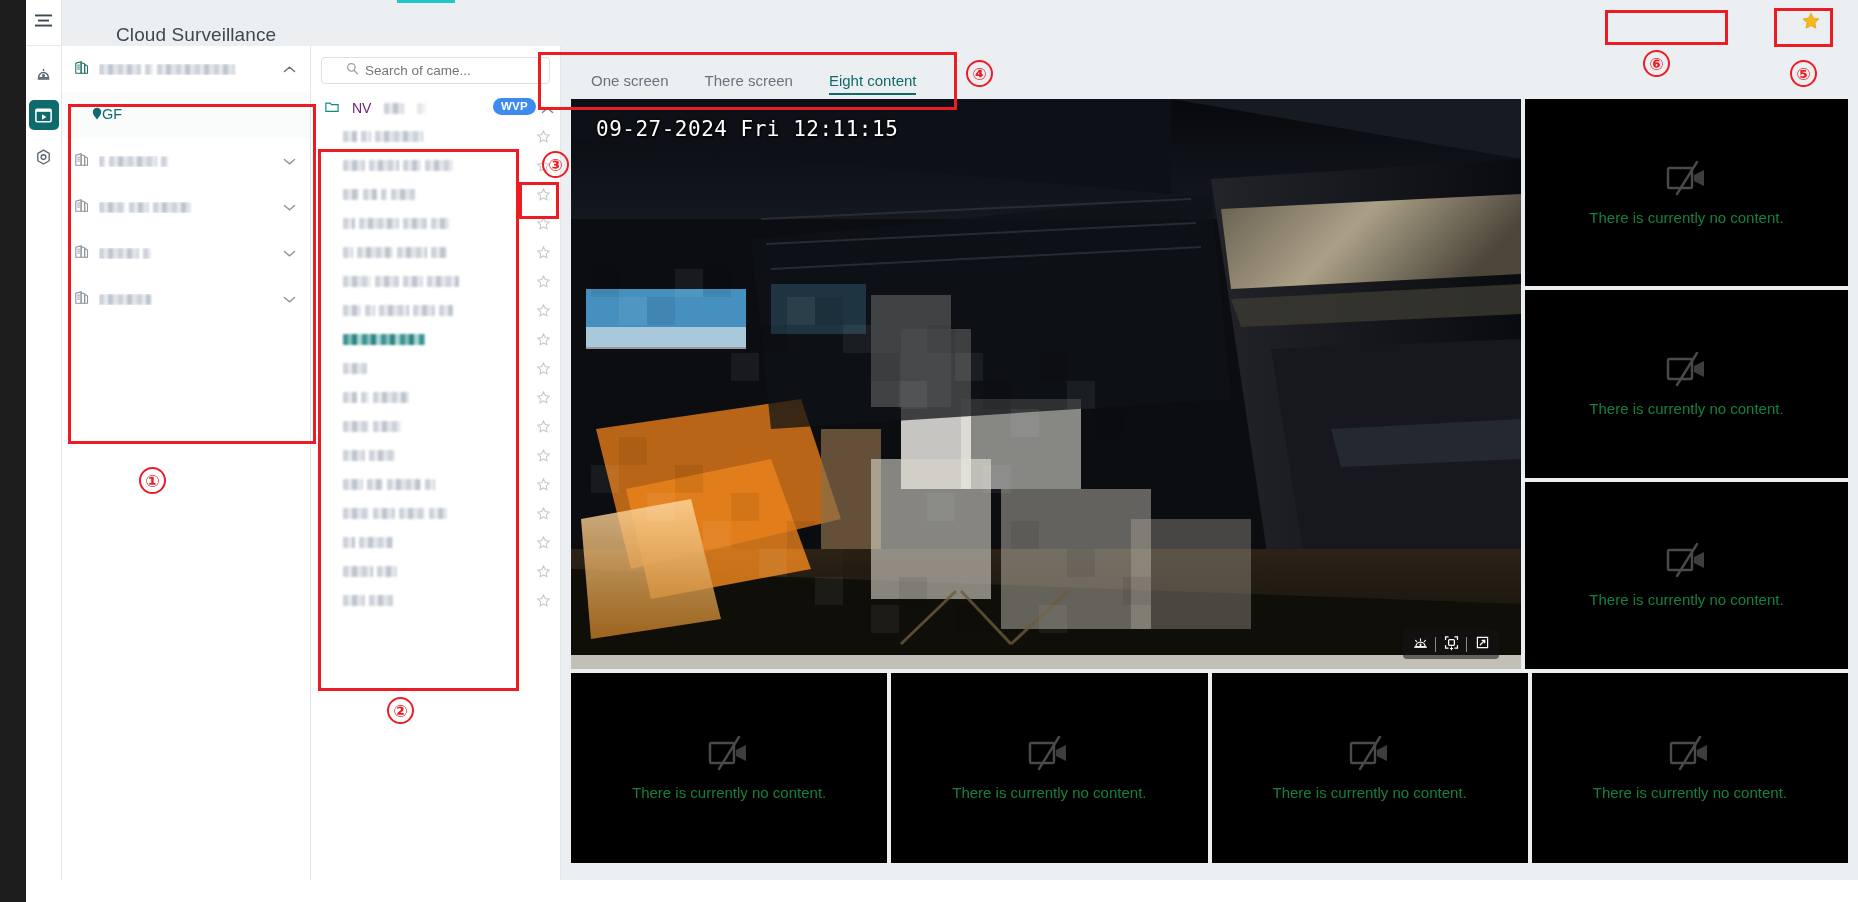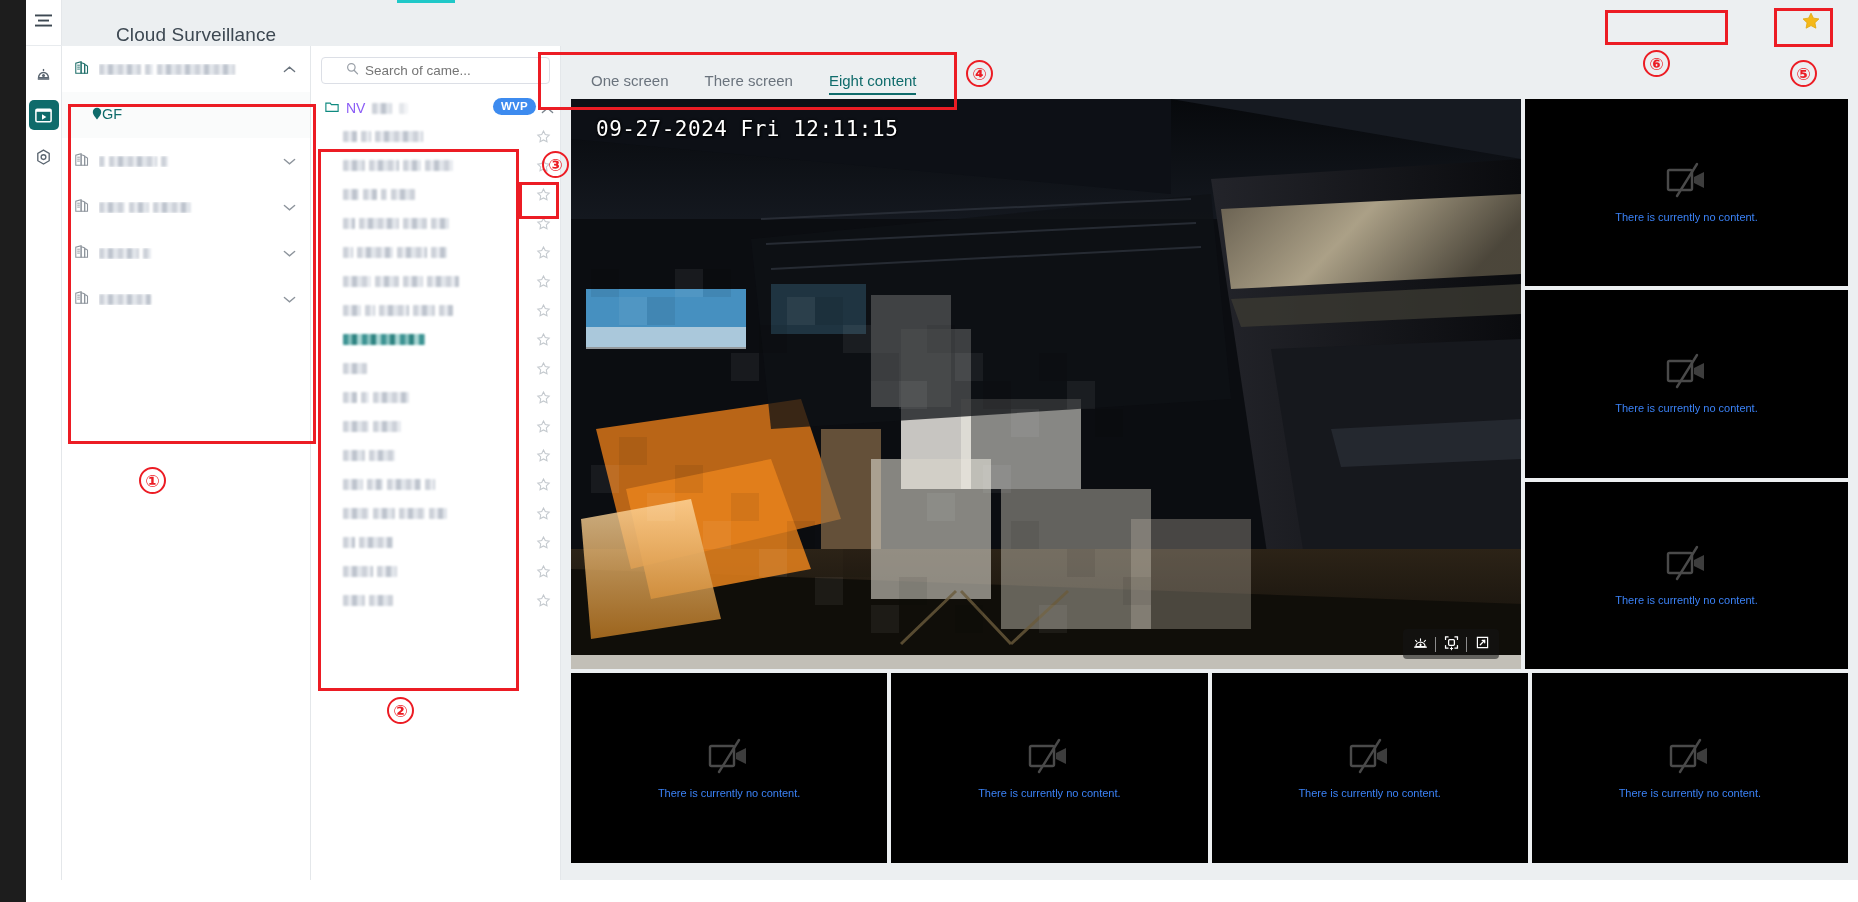--- a/index.html
+++ b/index.html
@@ -110,7 +110,7 @@
     height:28px; display:flex; align-items:center; gap:7px; padding-left:14px;
     position:relative;
   }
-  .cam-group .gtxt { font-size:14px; color:#8b5cf6; display:flex; align-items:center; gap:7px;}
+  .cam-group .gtxt { font-size:14px; color:#701a75; display:flex; align-items:center; gap:13px;}
   .wvp-badge {
     position:absolute; right:24px; top:4px;
     background:#3d8bef; color:#fff; font-size:11.5px; font-weight:bold;

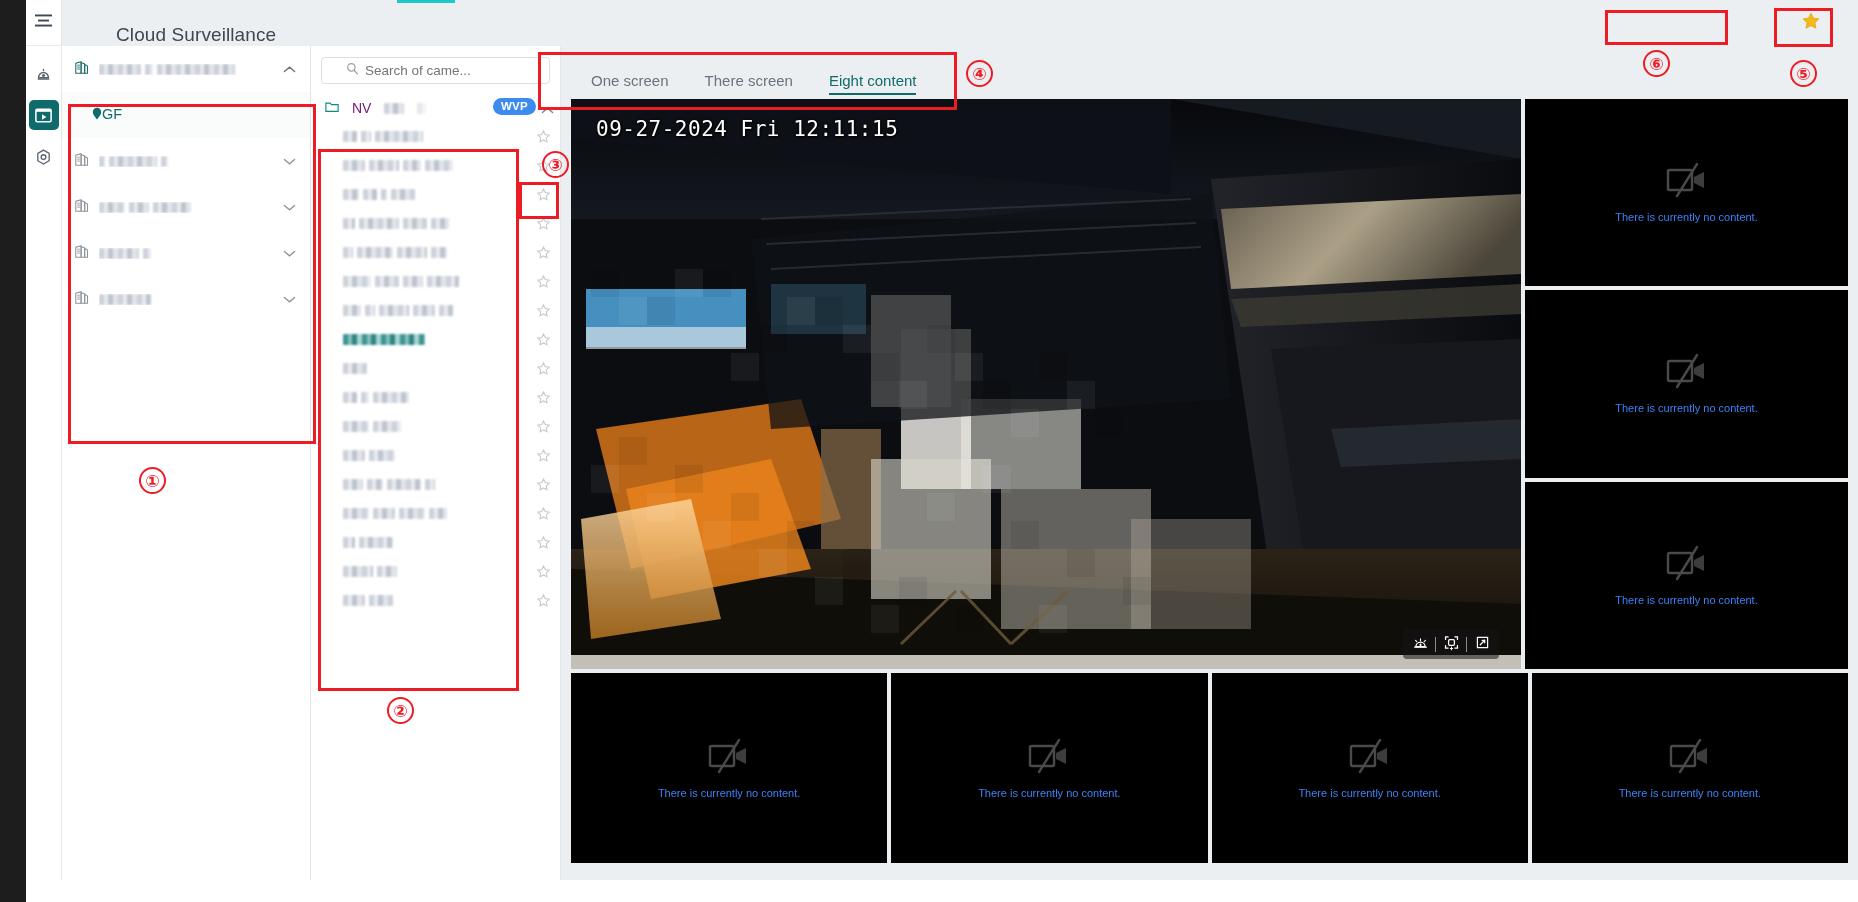--- a/index.html
+++ b/index.html
@@ -169,7 +169,7 @@
     background:#000; flex:1; display:flex; flex-direction:column;
     align-items:center; justify-content:center; gap:9px; color:#9a9a9a;
   }
-  .nocell .nctext { font-size:11px; color:#3b82f6; }
+  .nocell .nctext { font-size:15px; color:#15803d; }
   .side-stack .nocell { flex:1 1 0; }
 
   

